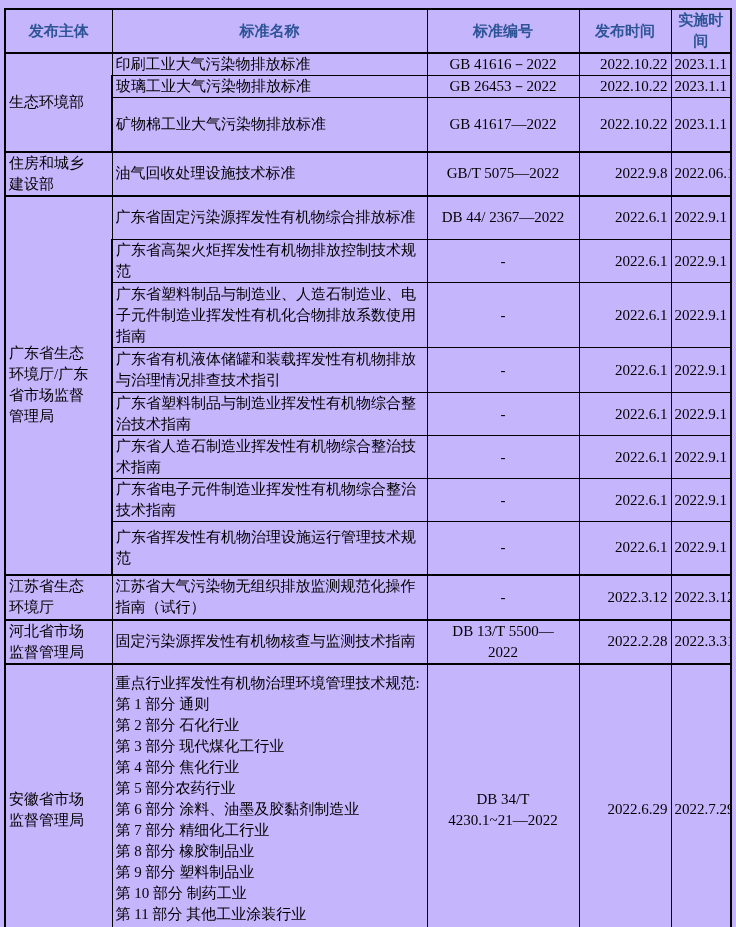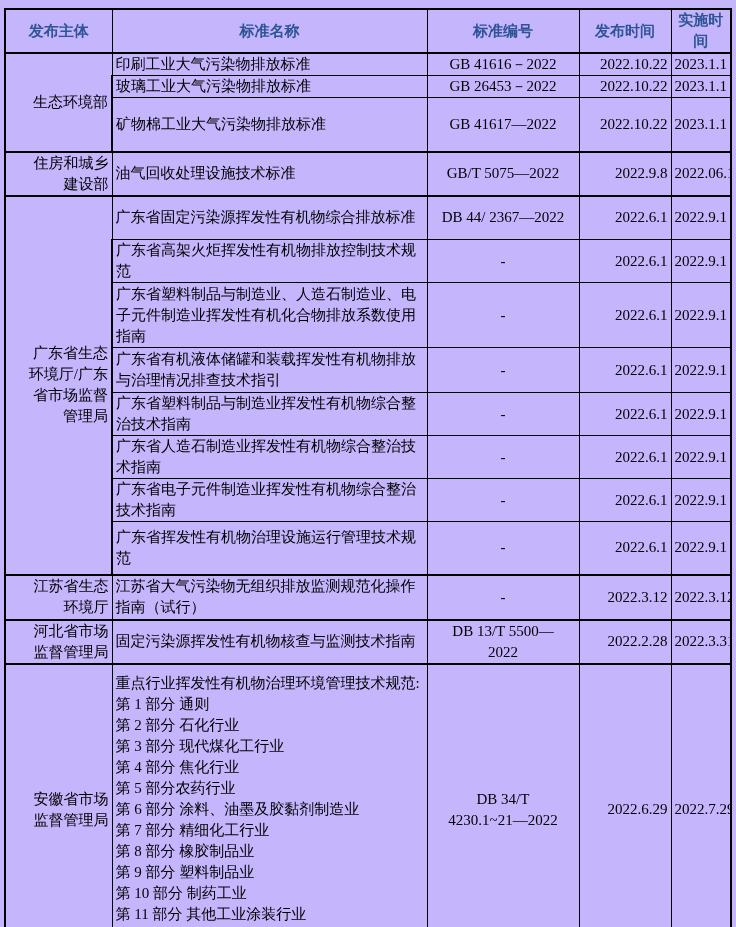--- a/index.html
+++ b/index.html
@@ -45,7 +45,7 @@
     text-align: center;
     color: #2F5496;
   }
-  td.c-pub  { text-align: right; }
+  td.c-pub  { text-align: left; }
   td.c-name { text-align: left; padding-left: 5px; padding-right: 4px; }
   td.c-num  { text-align: center; }
   td.c-date { text-align: right; padding: 0 1px; }

